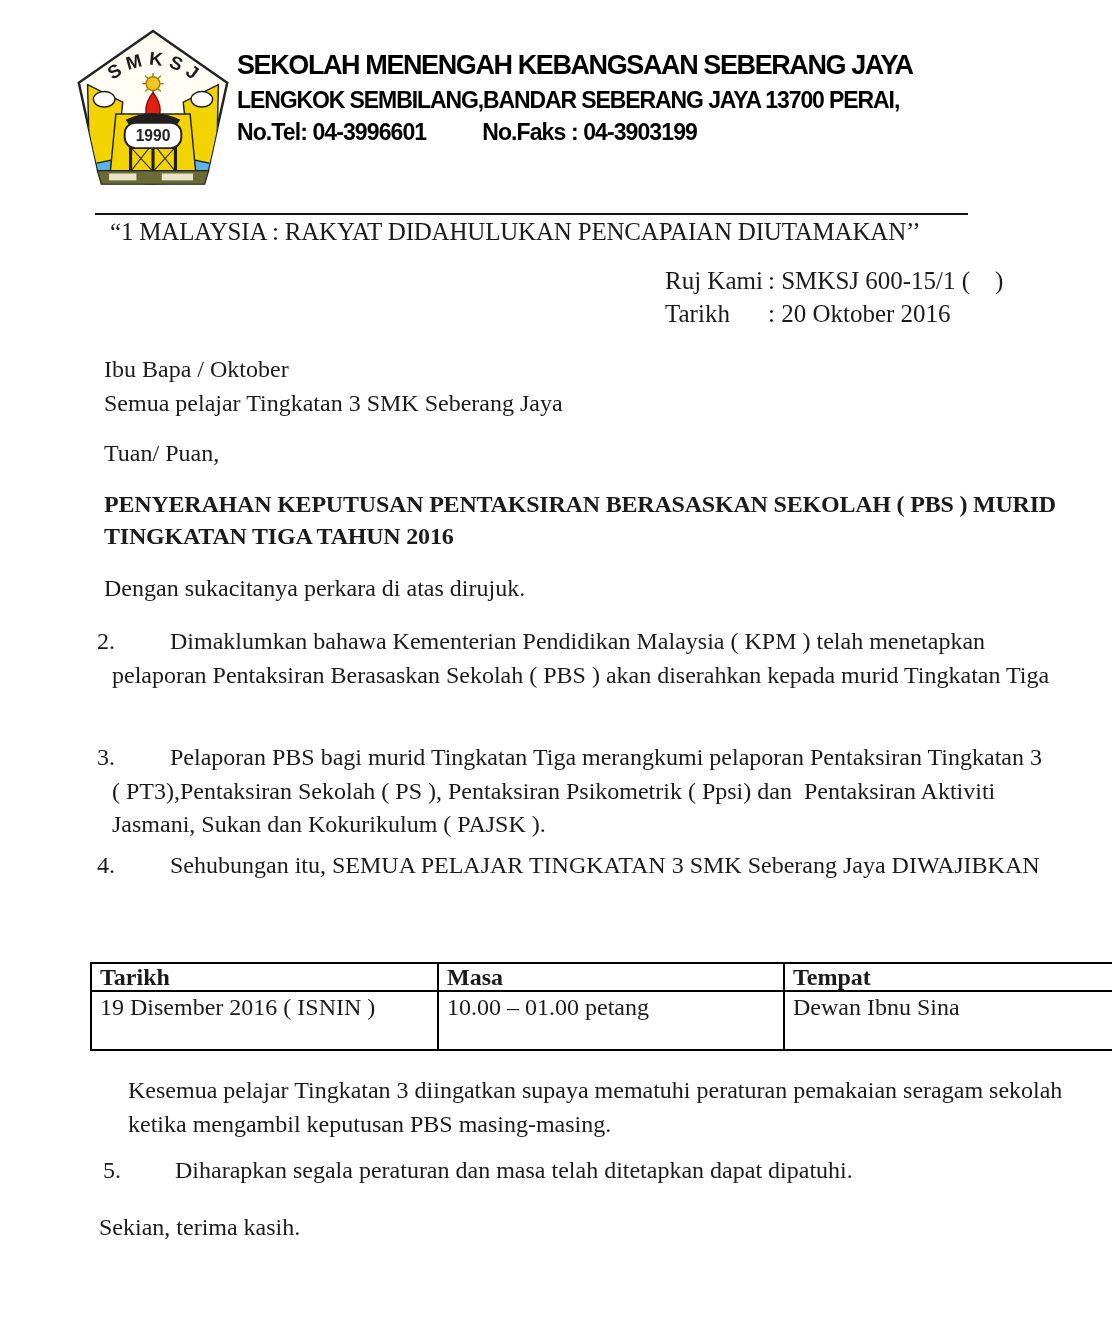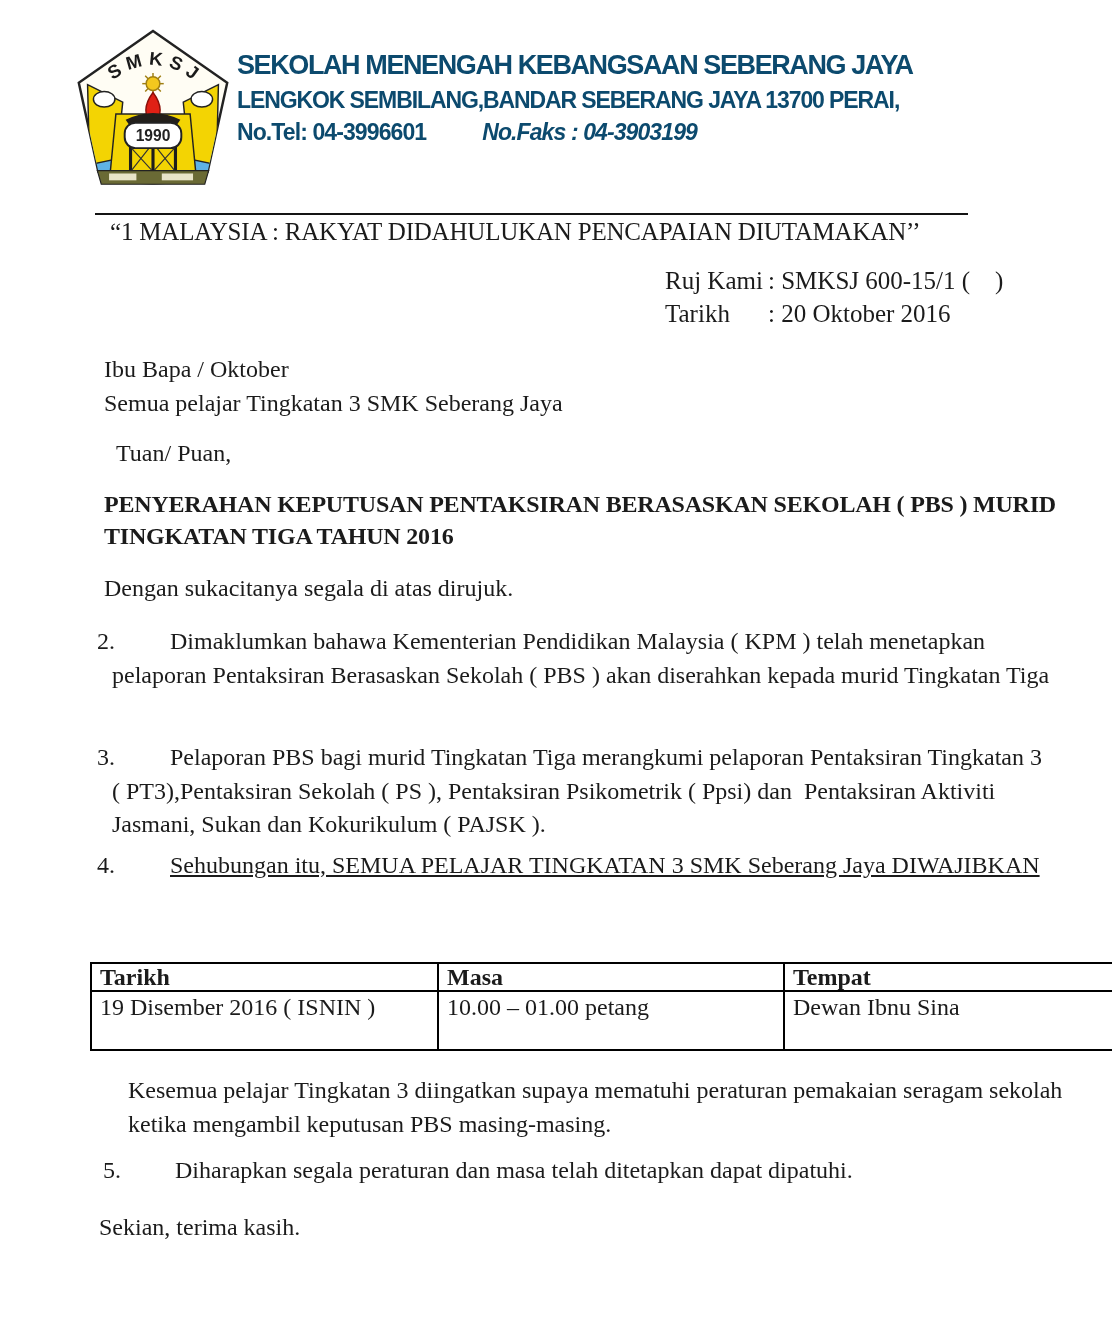--- a/index.html
+++ b/index.html
@@ -11,7 +11,7 @@
 
   
   .crest { left:70px; top:26px; width:166px; height:170px; }
-  .head-text { left:237px; top:50px; font-family:"Liberation Sans", sans-serif; font-weight:bold; color:#0c4a6e; }
+  .head-text { left:237px; top:50px; font-family:"Liberation Sans", sans-serif; font-weight:bold; color:#000000; }
   .school-name { font-size:27px; letter-spacing:-1.4px; white-space:pre; }
   .school-addr { font-size:23px; letter-spacing:-1.1px; margin-top:6px; white-space:pre; }
   .school-tels { font-size:23px; letter-spacing:-0.9px; margin-top:5px; display:flex; }

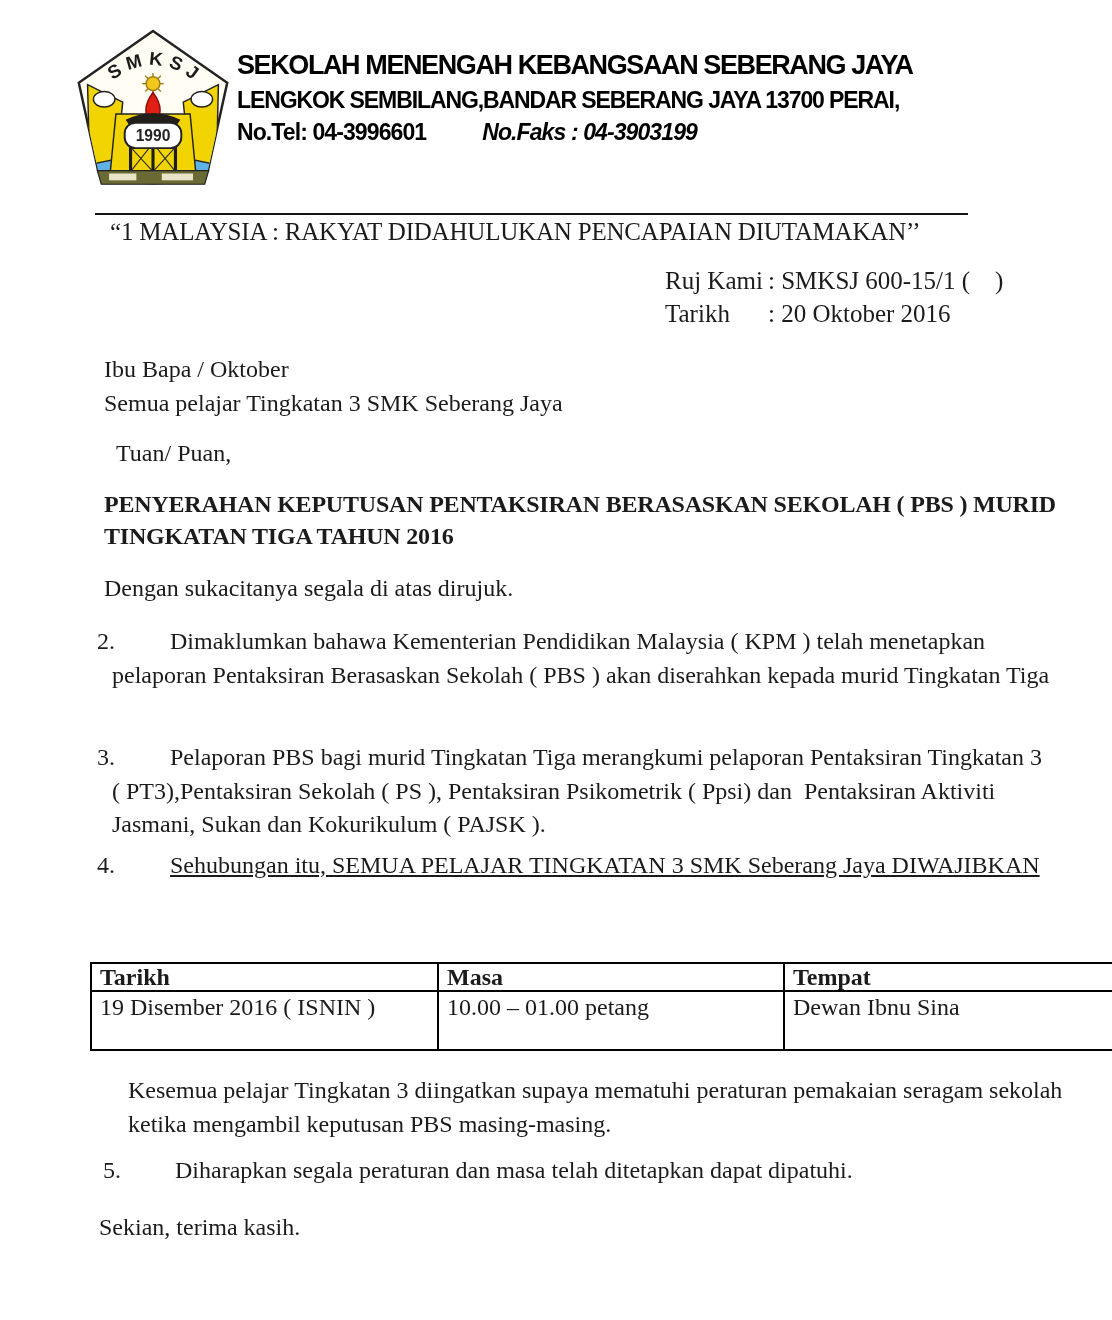--- a/index.html
+++ b/index.html
@@ -15,7 +15,7 @@
   .school-name { font-size:27px; letter-spacing:-1.4px; white-space:pre; }
   .school-addr { font-size:23px; letter-spacing:-1.1px; margin-top:6px; white-space:pre; }
   .school-tels { font-size:23px; letter-spacing:-0.9px; margin-top:5px; display:flex; }
-  .school-tels .fax { margin-left:56px;font-style:italic; }
+  .school-tels .fax { margin-left:56px; }
 
   .rule { left:95px; top:213px; width:873px; height:2px; background:#141414; }
   .motto { left:110px; top:217px; font-size:25px; line-height:30px; letter-spacing:-0.2px; white-space:pre; }

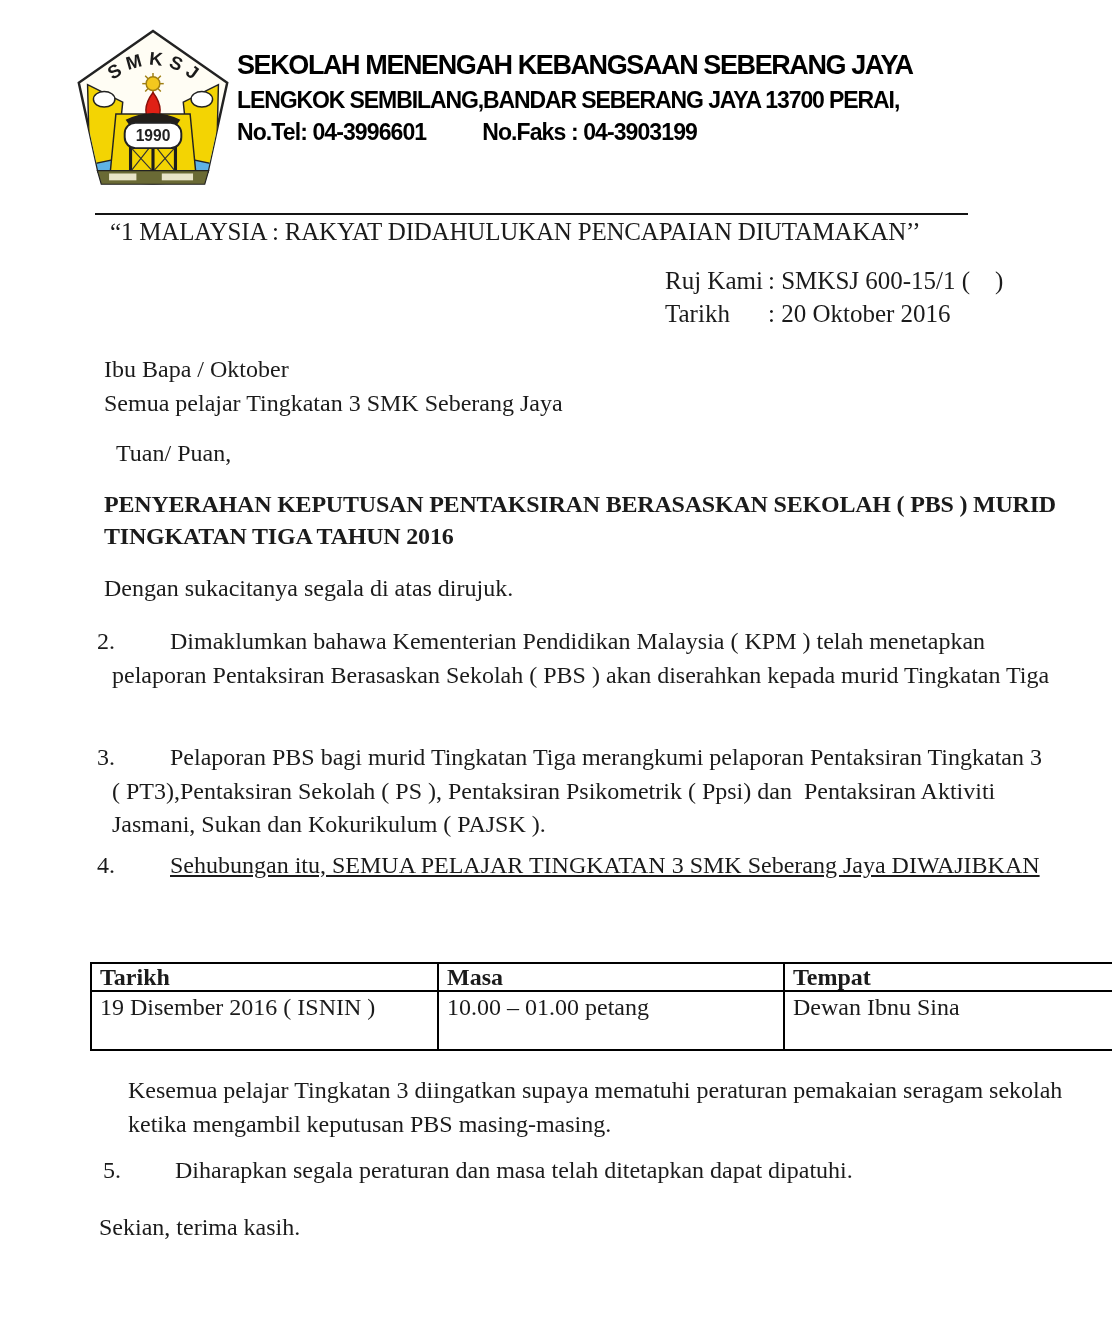--- a/index.html
+++ b/index.html
@@ -28,7 +28,7 @@
   .t { white-space:pre; }
   .block { font-size:24px; line-height:33.5px; }
   .recipient { left:104px; top:353px; }
-  .salutation { left:104px; top:437px;margin-left:12px; }
+  .salutation { left:104px; top:437px; }
   .subject { left:104px; top:489px; font-weight:bold; line-height:31.5px; letter-spacing:-0.2px; }
   .intro { left:104px; top:572px; }
   .para2 { left:97px; top:625px; }

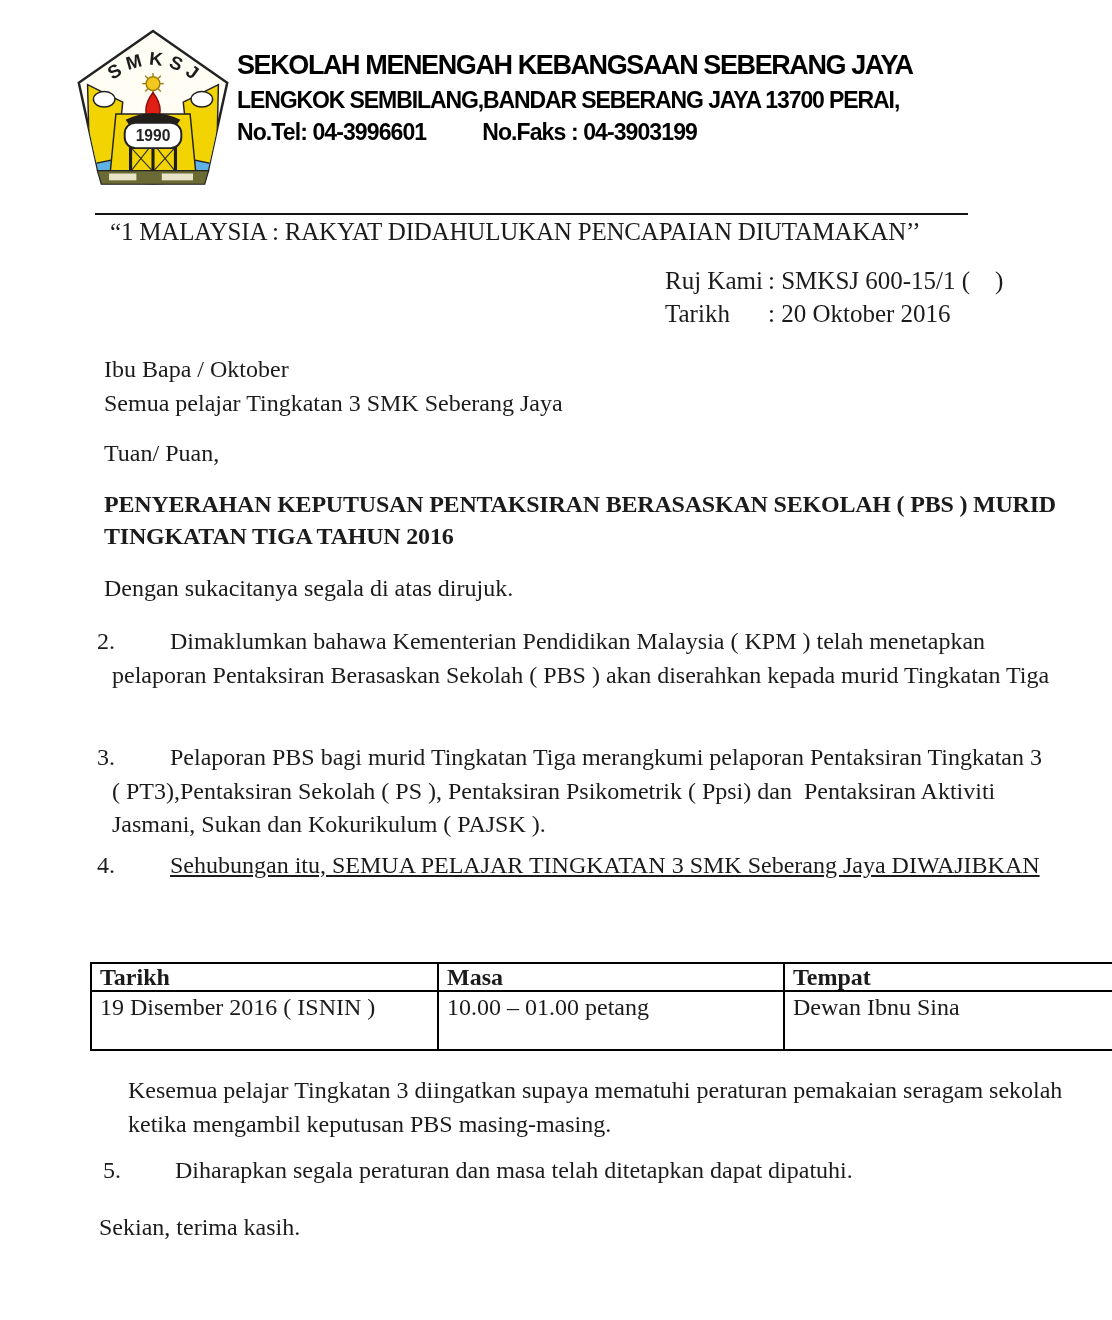--- a/index.html
+++ b/index.html
@@ -139,7 +139,7 @@
   <div class="t">TINGKATAN TIGA TAHUN 2016</div>
 </div>
 
-<div class="abs block intro t">Dengan sukacitanya segala di atas dirujuk.</div>
+<div class="abs block intro t">Dengan sukacitanya perkara di atas dirujuk.</div>
 
 <div class="abs block para2">
   <div><span class="num">2.</span><span class="t">Dimaklumkan bahawa Kementerian Pendidikan Malaysia ( KPM ) telah menetapkan</span></div>

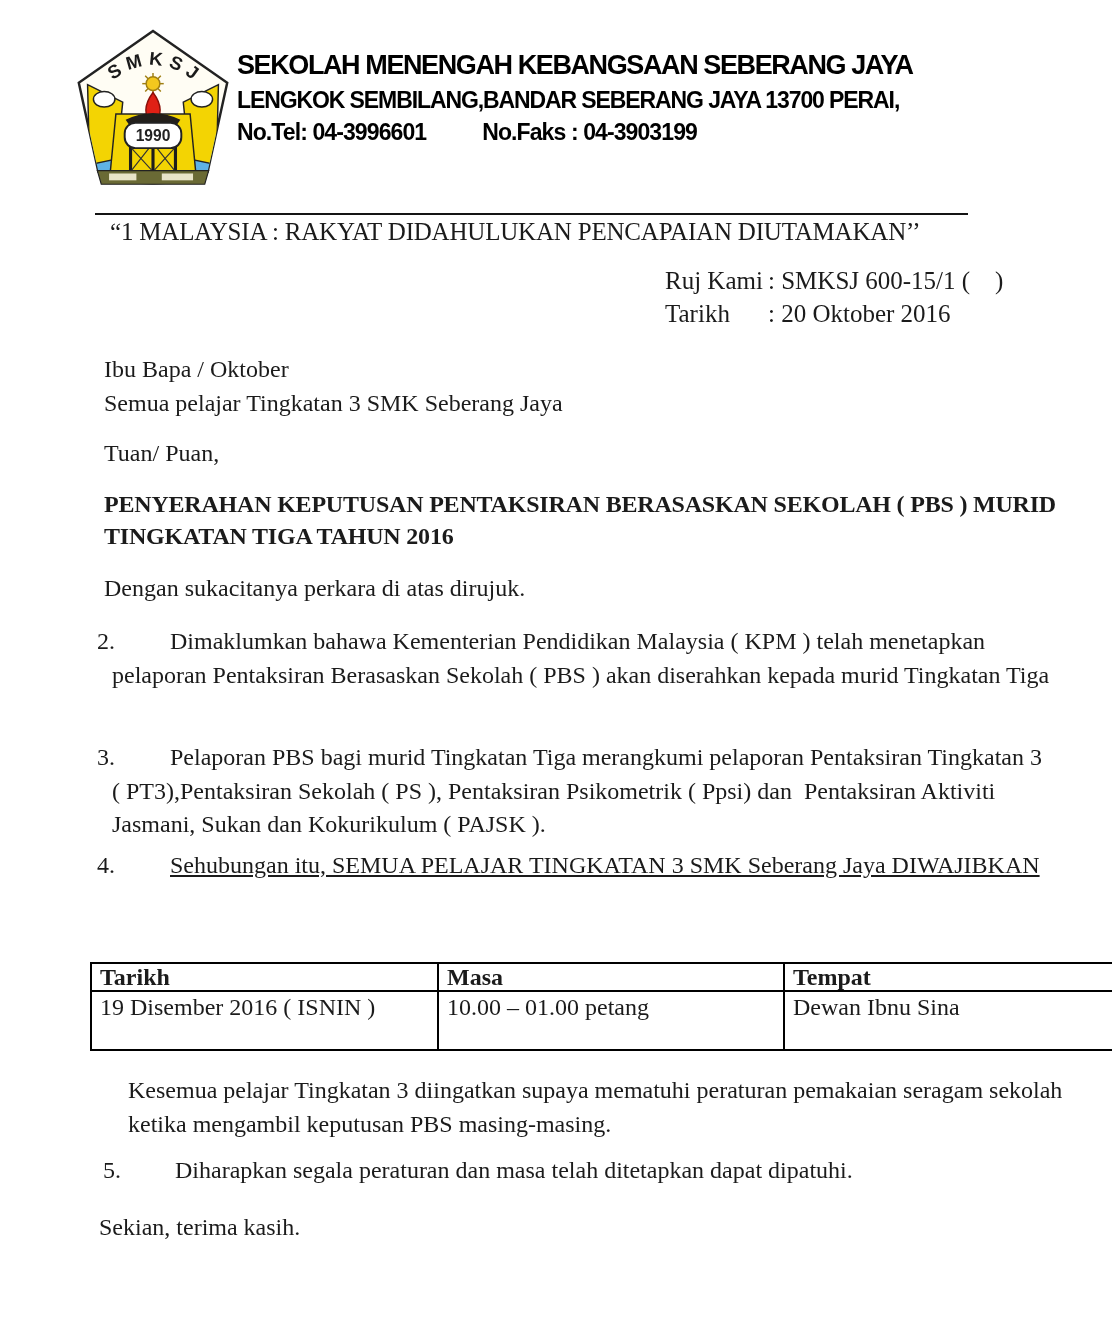--- a/index.html
+++ b/index.html
@@ -33,7 +33,7 @@
   .intro { left:104px; top:572px; }
   .para2 { left:97px; top:625px; }
   .para3 { left:97px; top:741px; }
-  .para4 { left:97px; top:849px;text-decoration:underline; }
+  .para4 { left:97px; top:849px; }
   .reminder { left:128px; top:1074px; }
   .para5 { left:103px; top:1154px; }
   .closing { left:99px; top:1211px; }

